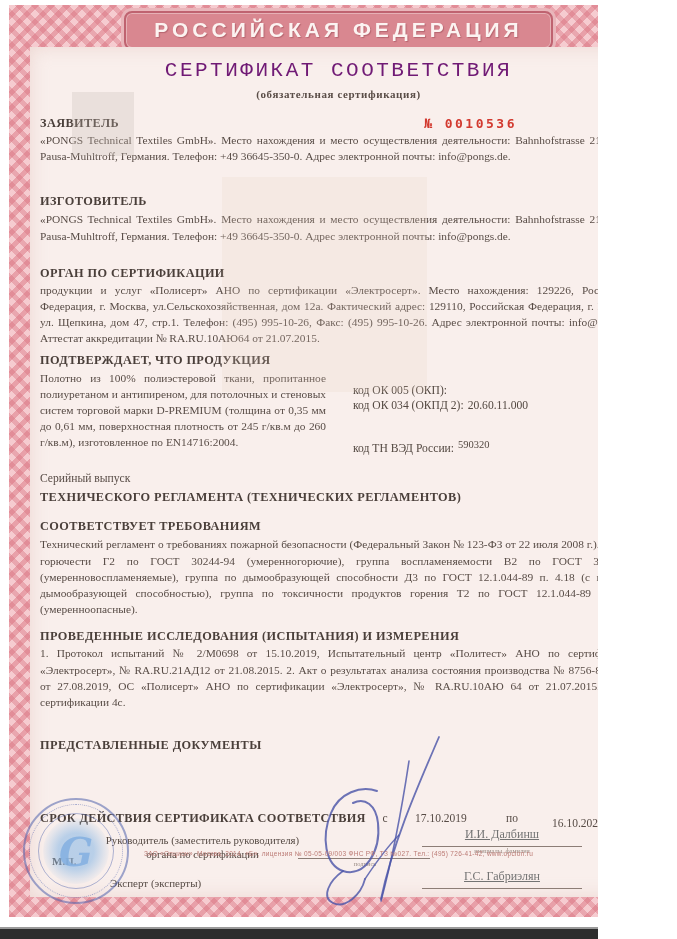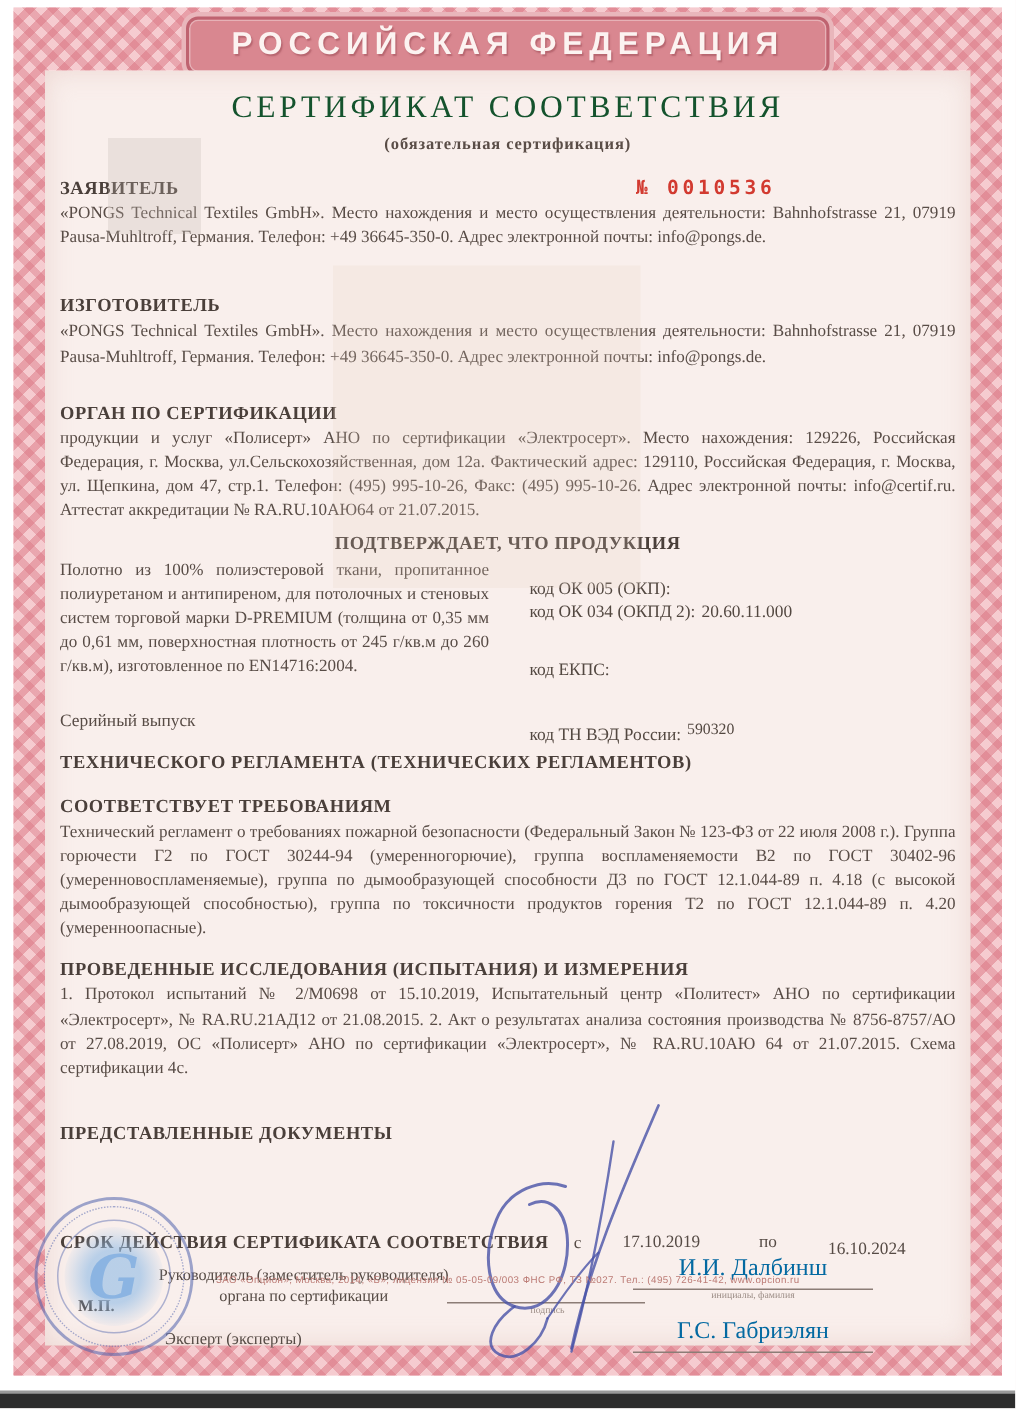--- a/index.html
+++ b/index.html
@@ -4,7 +4,7 @@
 <style>
   * { margin:0; padding:0; box-sizing:border-box; }
   html,body { width:677px; height:939px; background:#ffffff; font-family:"Liberation Serif", serif; }
-  .page { position:relative; width:677px; height:939px; background:#ffffff; overflow:hidden; }
+  .page { position:relative; width:598px; height:939px; background:#ffffff; overflow:hidden; }
 
   
   .cert {

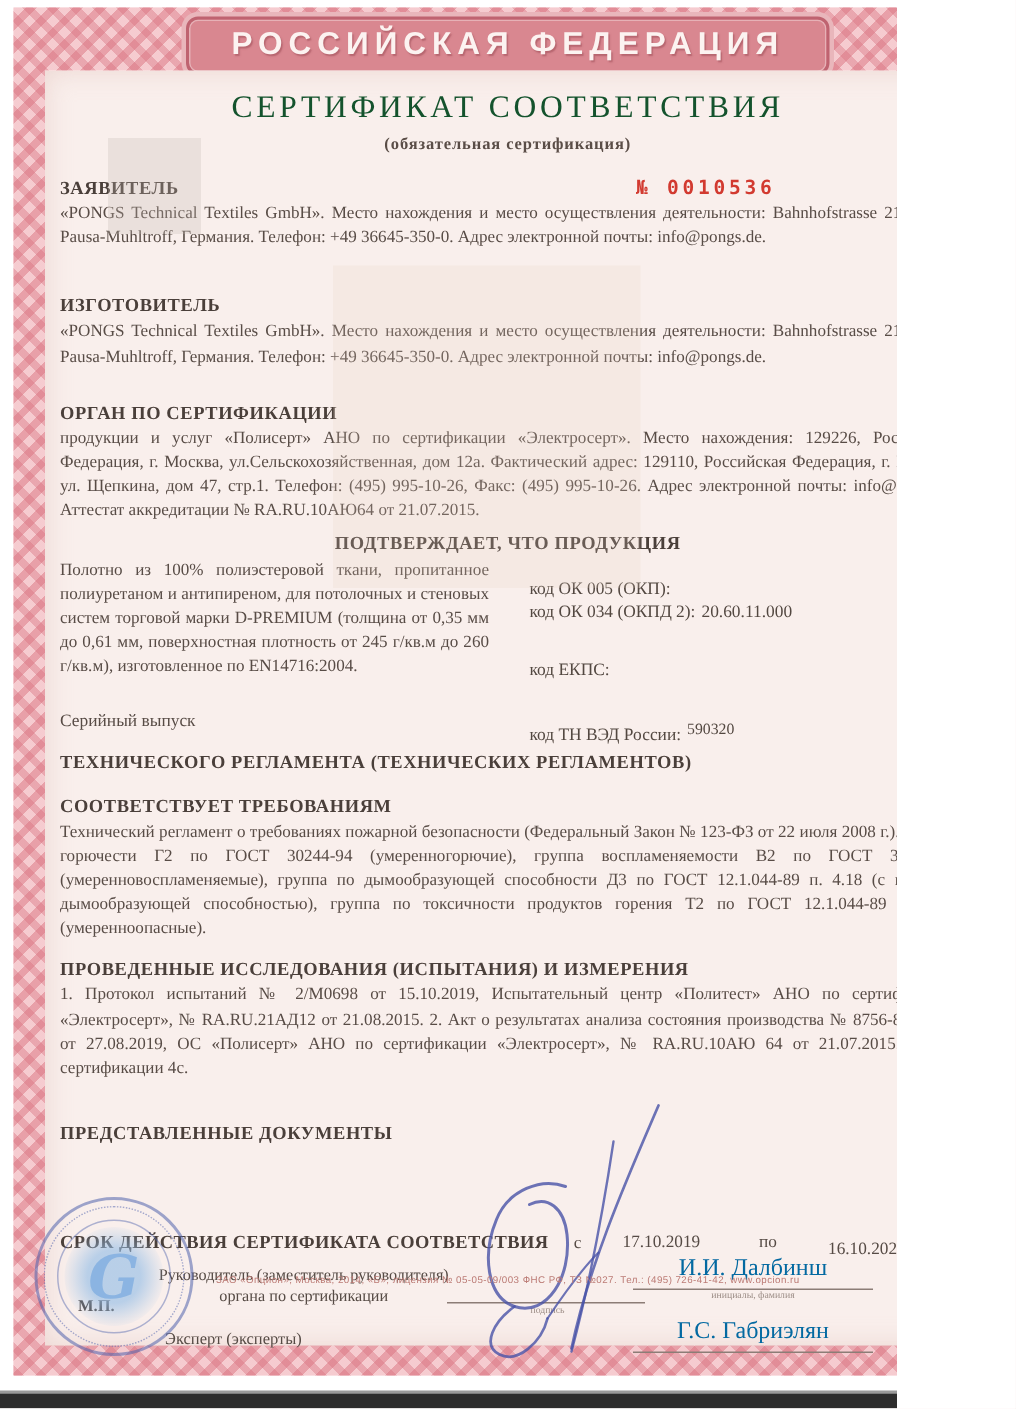--- a/index.html
+++ b/index.html
@@ -35,7 +35,7 @@
     font-family:"Liberation Sans", sans-serif; font-weight:bold; font-size:21px;
     letter-spacing:4px; color:#fcf3f1; text-shadow:1px 1px 1px rgba(150,70,80,0.5);
   }
-  .title { text-align:center; font-size:21px; letter-spacing:2.5px; color:#14532d; }
+  .title { text-align:center; font-size:21px; letter-spacing:2.5px; color:#701a75;font-family:Liberation Mono, monospace; }
   .subtitle { text-align:center; font-size:11px; letter-spacing:0.6px; color:#5a4d47; margin-top:6px; font-weight:bold; }
   .number-row { margin-top:24px; text-align:center; font-size:12.5px; color:#4f4541; }
   .number-row .no-sign { margin-right:48px; }

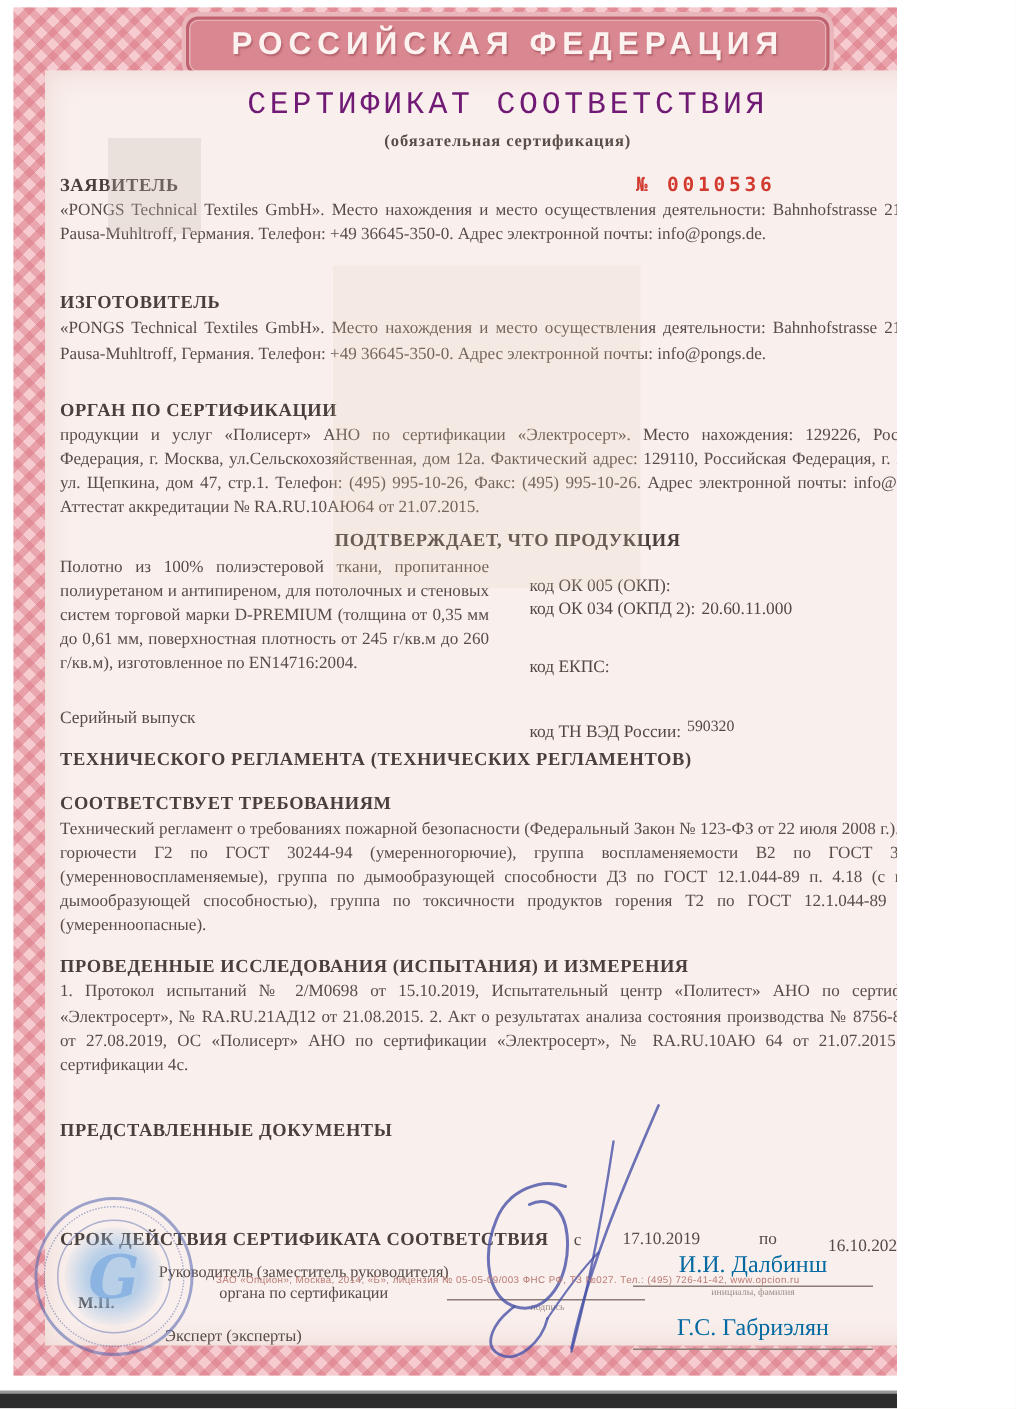--- a/index.html
+++ b/index.html
@@ -127,7 +127,7 @@
       <div class="sec-head" style="margin-top:22px;">ОРГАН ПО СЕРТИФИКАЦИИ</div>
       <div class="body-text" style="margin-top:1px;">продукции и услуг «Полисерт» АНО по сертификации «Электросерт». Место нахождения: 129226, Российская Федерация, г. Москва, ул.Сельскохозяйственная, дом 12а. Фактический адрес: 129110, Российская Федерация, г. Москва, ул. Щепкина, дом 47, стр.1. Телефон: (495) 995-10-26, Факс: (495) 995-10-26. Адрес электронной почты: info@certif.ru. Аттестат аккредитации № RA.RU.10АЮ64 от 21.07.2015.</div>
 
-      <div class="sec-head" style="margin-top:6px;text-align:center;">ПОДТВЕРЖДАЕТ, ЧТО ПРОДУКЦИЯ</div>
+      <div class="sec-head" style="margin-top:6px;">ПОДТВЕРЖДАЕТ, ЧТО ПРОДУКЦИЯ</div>
       <div class="product-grid">
         <div class="product-left">
           <div class="body-text">Полотно из 100% полиэстеровой ткани, пропитанное полиуретаном и антипиреном, для потолочных и стеновых систем торговой марки D-PREMIUM (толщина от 0,35 мм до 0,61 мм, поверхностная плотность от 245 г/кв.м до 260 г/кв.м), изготовленное по EN14716:2004.</div>

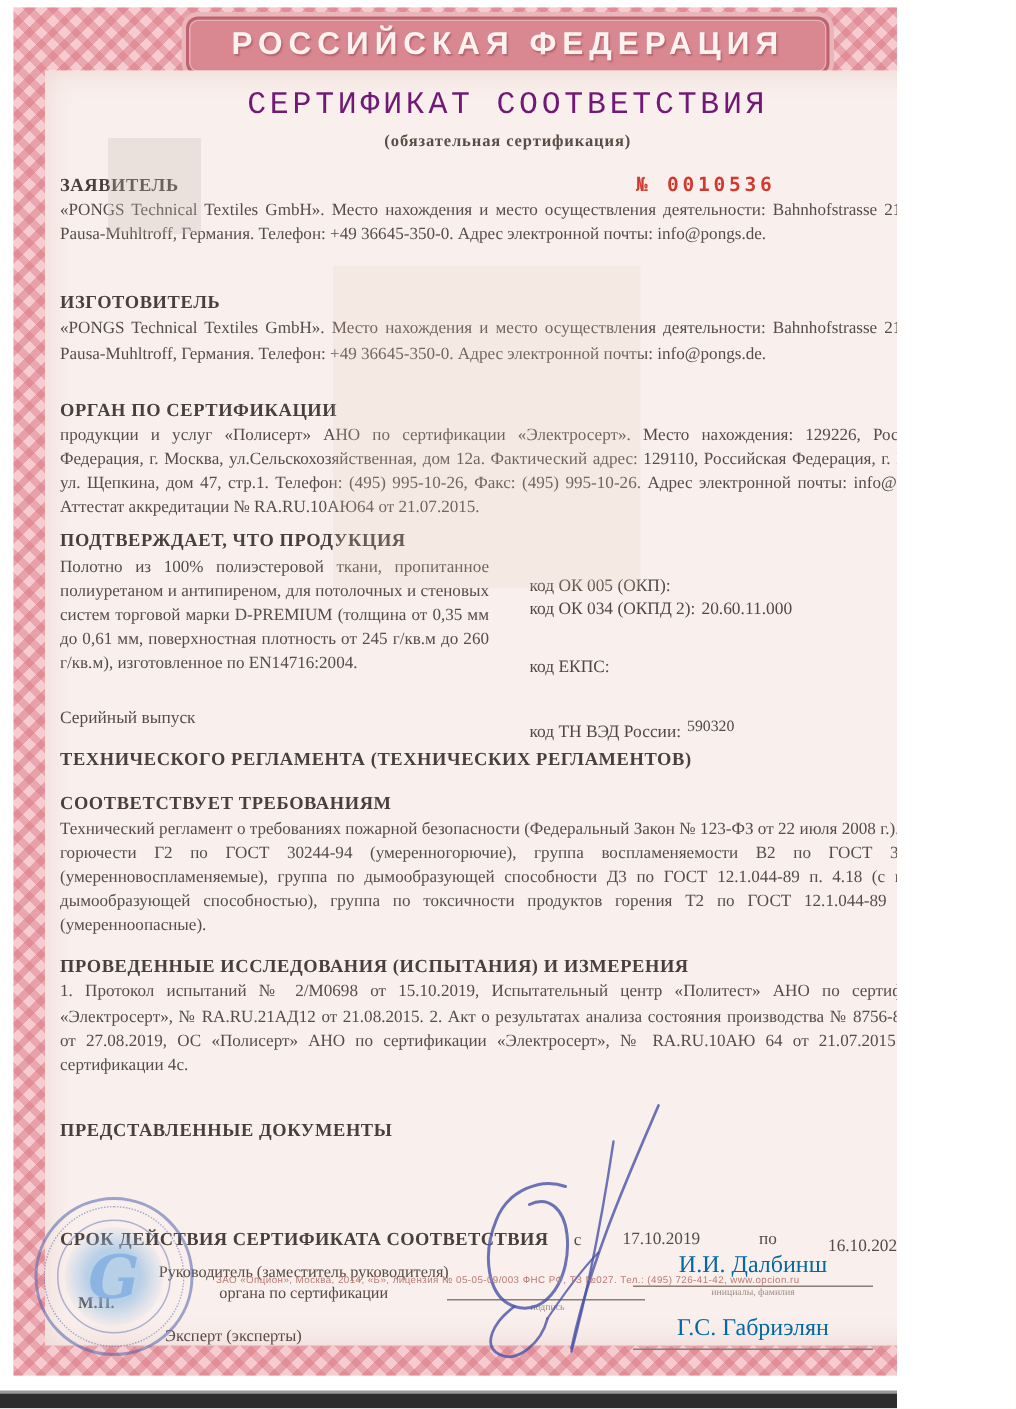--- a/index.html
+++ b/index.html
@@ -136,7 +136,6 @@
         <div class="product-right">
           <div class="code-line" style="margin-top:14px;"><span>код ОК 005 (ОКП):</span><span class="code-val"></span></div>
           <div class="code-line" style="margin-top:2px;"><span>код ОК 034 (ОКПД 2):</span><span class="code-val">20.60.11.000</span></div>
-          <div class="code-line" style="margin-top:26px;"><span>код ЕКПС:</span><span class="code-val"></span></div>
           <div class="code-line" style="margin-top:30px;"><span>код ТН ВЭД России:</span><span class="code-val sup">590320</span></div>
         </div>
       </div>

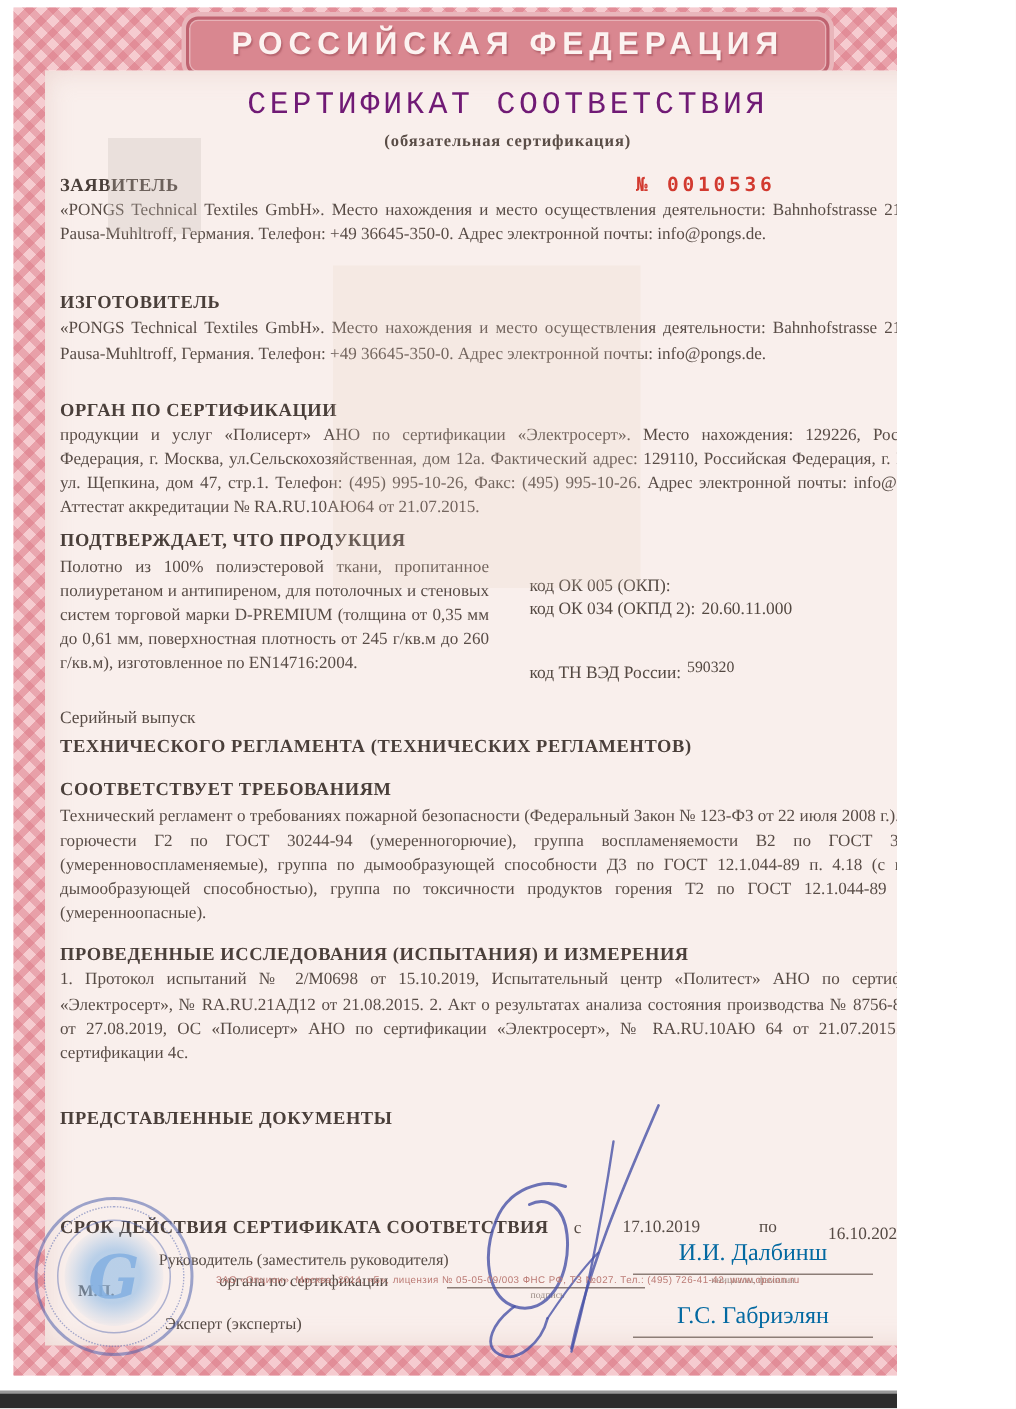--- a/index.html
+++ b/index.html
@@ -70,7 +70,7 @@
   .cap-c1 { position:absolute; left:290px; top:49px; width:70px; }
   .name-block1 { position:absolute; left:382px; top:16px; width:160px; text-align:center; }
   .name-block2 { position:absolute; left:382px; top:58px; width:160px; text-align:center; }
-  .sig-name { font-size:16px; color:#0369a1; }
+  .sig-name { font-size:12px; color:#737373;text-decoration:underline; }
   .name-line { border-bottom:1px solid #8c7d76; margin-top:4px; }
   .expert-label { position:absolute; left:70px; top:66px; font-size:11px; }
   .mp { position:absolute; left:12px; top:44px; font-weight:bold; font-size:11px; color:#4a3f3a; }

